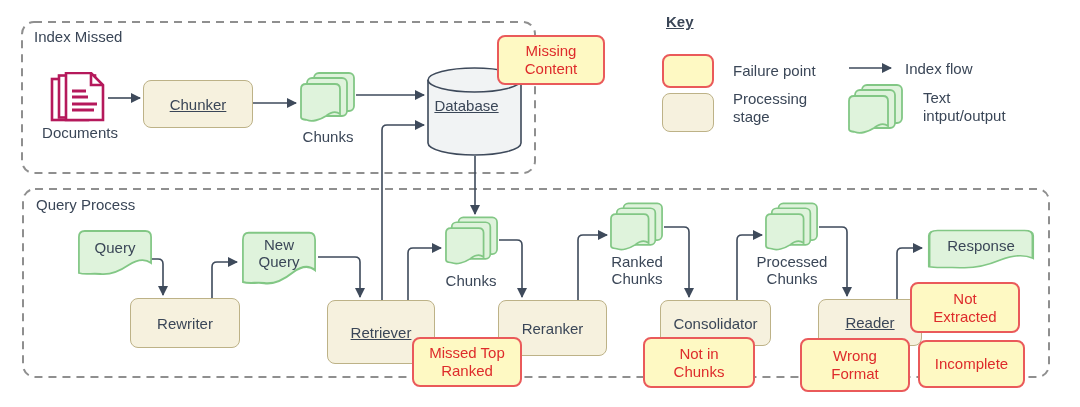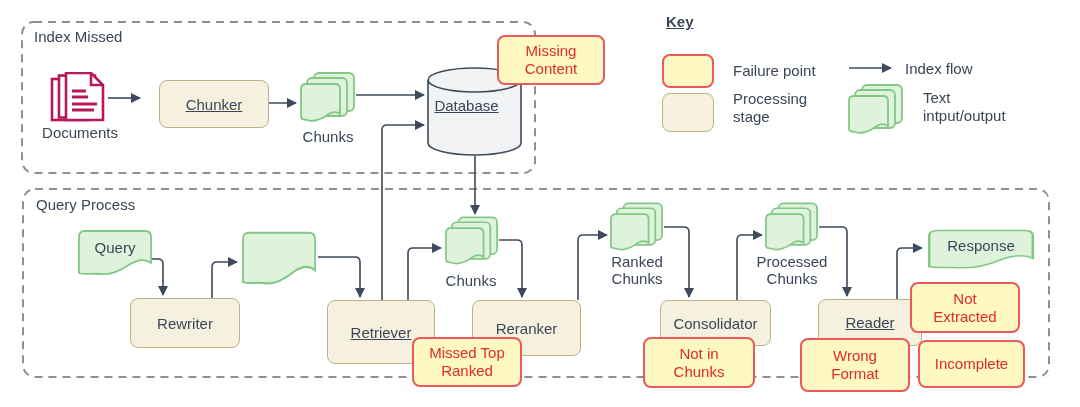--- a/index.html
+++ b/index.html
@@ -90,7 +90,7 @@
   </div>
   <div class="abs nodelabel" style="left:30px; top:124px; width:100px;">Documents</div>
 
-  <div class="abs stage" style="left:143px; top:80px; width:110px; height:48px;margin-left:16px;">
+  <div class="abs stage" style="left:143px; top:80px; width:110px; height:48px;">
     <span class="u">Chunker</span>
   </div>
 

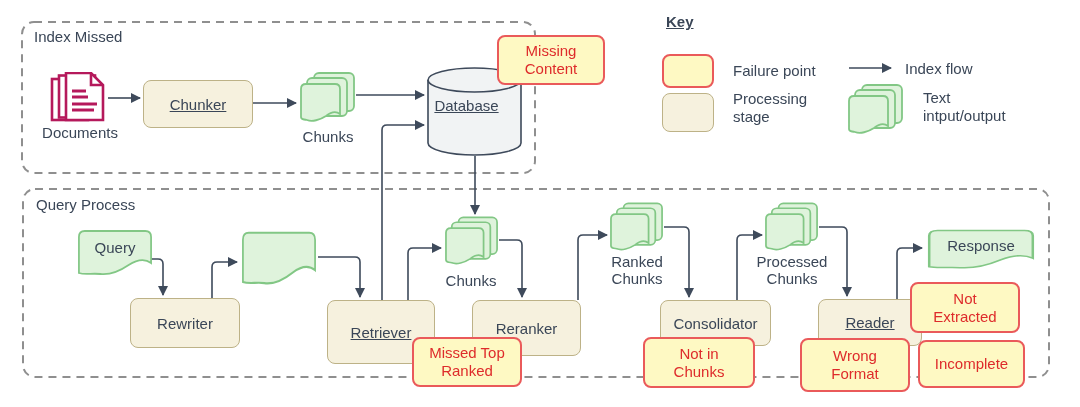--- a/index.html
+++ b/index.html
@@ -155,6 +155,9 @@
     <svg width="78" height="61" viewBox="0 0 80 52" preserveAspectRatio="none" style="position:absolute;left:0;top:0;">
       <path d="M3,10 Q3,4 9,4 H71 Q77,4 77,10 V36 C70,31 62,33 54,38 C45,44 34,48 25,47 C17,46 9,48 3,46 Z" fill="#DFF3DC" stroke="#82C785" stroke-width="1.8"></path>
     </svg>
+    <div class="gdoc-label">
+        <span style="max-width:50px;">New Query</span>
+      </div>
   </div>
 
   <div class="abs stage" style="left:327px; top:300px; width:108px; height:64px;">

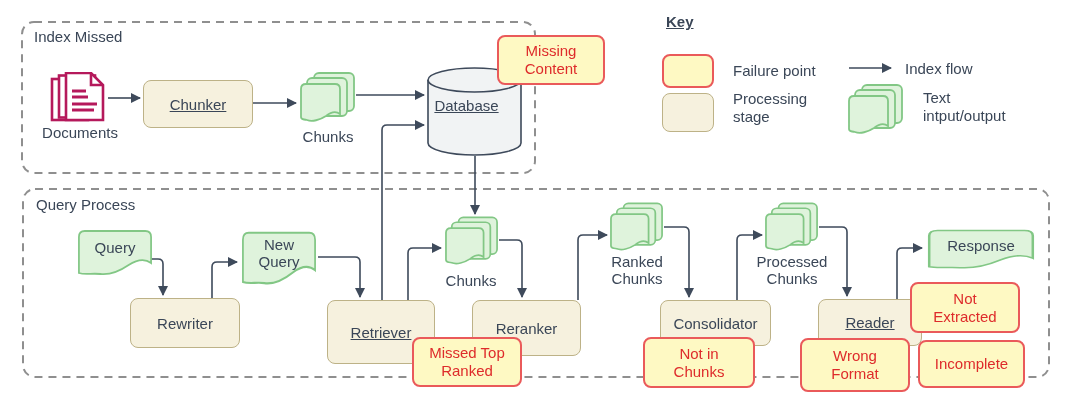--- a/index.html
+++ b/index.html
@@ -179,7 +179,7 @@
   </div>
   <div class="abs nodelabel" style="left:421px; top:272px; width:100px;">Chunks</div>
 
-  <div class="abs stage" style="left:472px; top:300px; width:109px; height:56px;">
+  <div class="abs stage" style="left:498px; top:300px; width:109px; height:56px;">
     <span>Reranker</span>
   </div>
 

